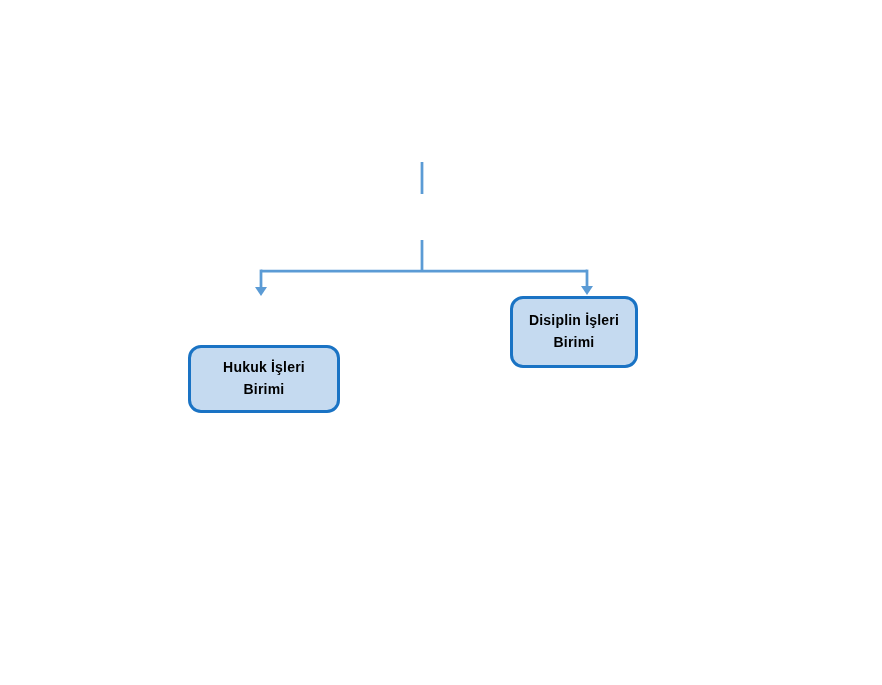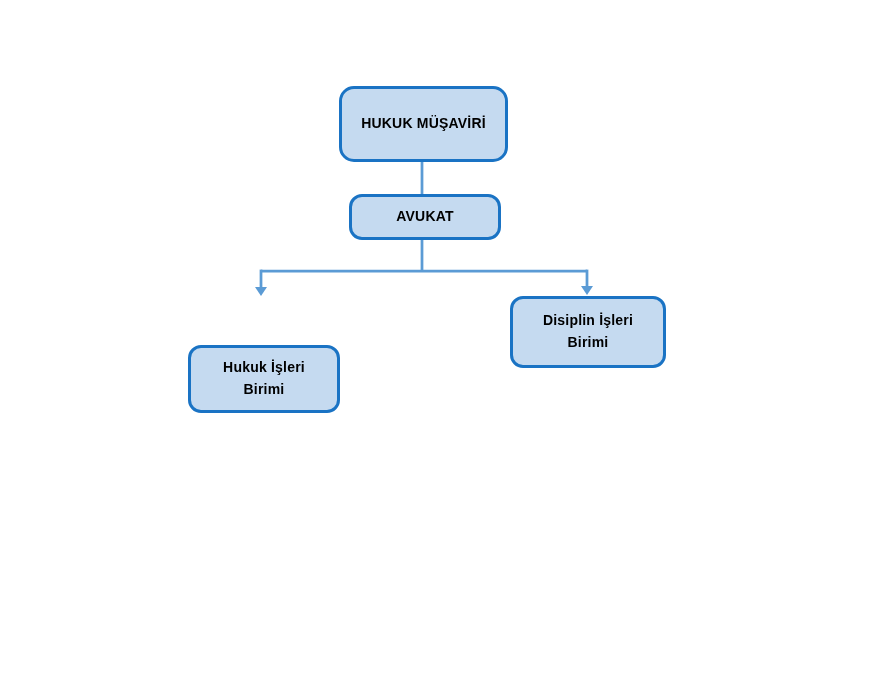--- a/index.html
+++ b/index.html
@@ -75,9 +75,6 @@
     <polygon class="conn-arrow" points="581,286 593,286 587,295"></polygon>
   </svg>
 
-  <div class="node node-top">
-    <span class="node-label">HUKUK MÜŞAVİRİ</span>
-  </div>
 
   <div class="node node-mid">
     <span class="node-label">AVUKAT</span>

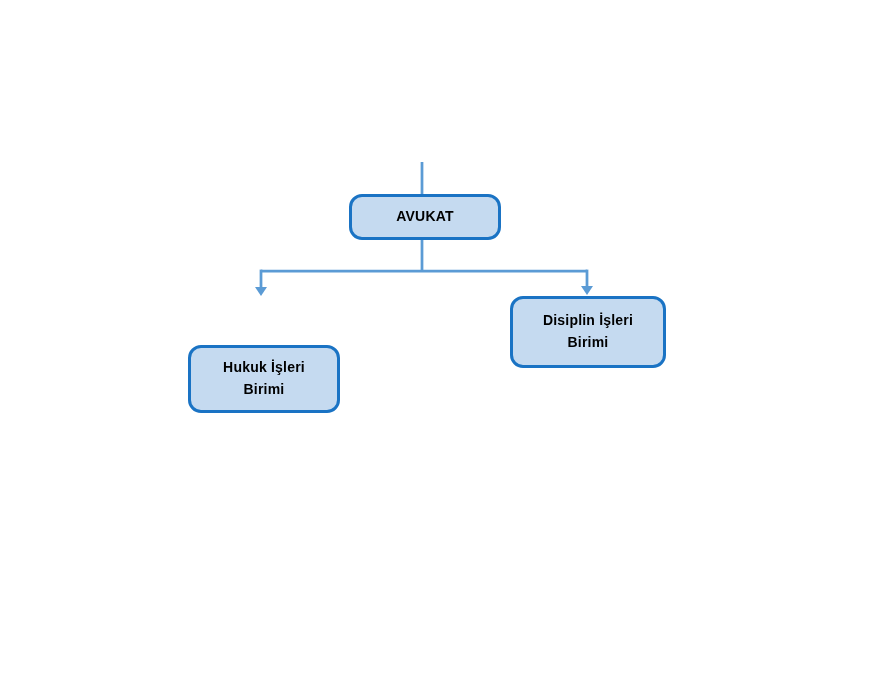--- a/index.html
+++ b/index.html
@@ -76,9 +76,6 @@
   </svg>
 
 
-  <div class="node node-mid">
-    <span class="node-label">AVUKAT</span>
-  </div>
 
   <div class="node node-left">
     <span class="node-label">Hukuk İşleri

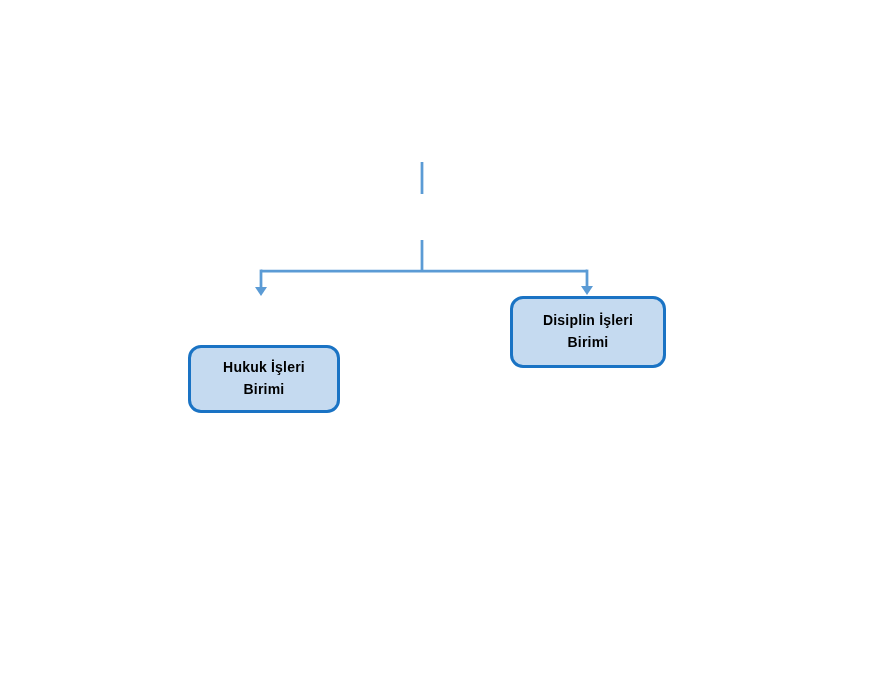--- a/index.html
+++ b/index.html
@@ -53,7 +53,7 @@
   .node-top    { left: 339px; top:  86px; width: 169px; height: 76px; border-radius: 15px; }
   .node-mid    { left: 349px; top: 194px; width: 152px; height: 46px; }
   .node-left   { left: 188px; top: 297px; width: 152px; height: 68px; margin-top: 48px; }
-  .node-right  { left: 510px; top: 296px; width: 156px; height: 72px; }
+  .node-right  { left: 510px; top: 296px; width: 128px; height: 72px; }
 </style>
 </head>
 <body>

